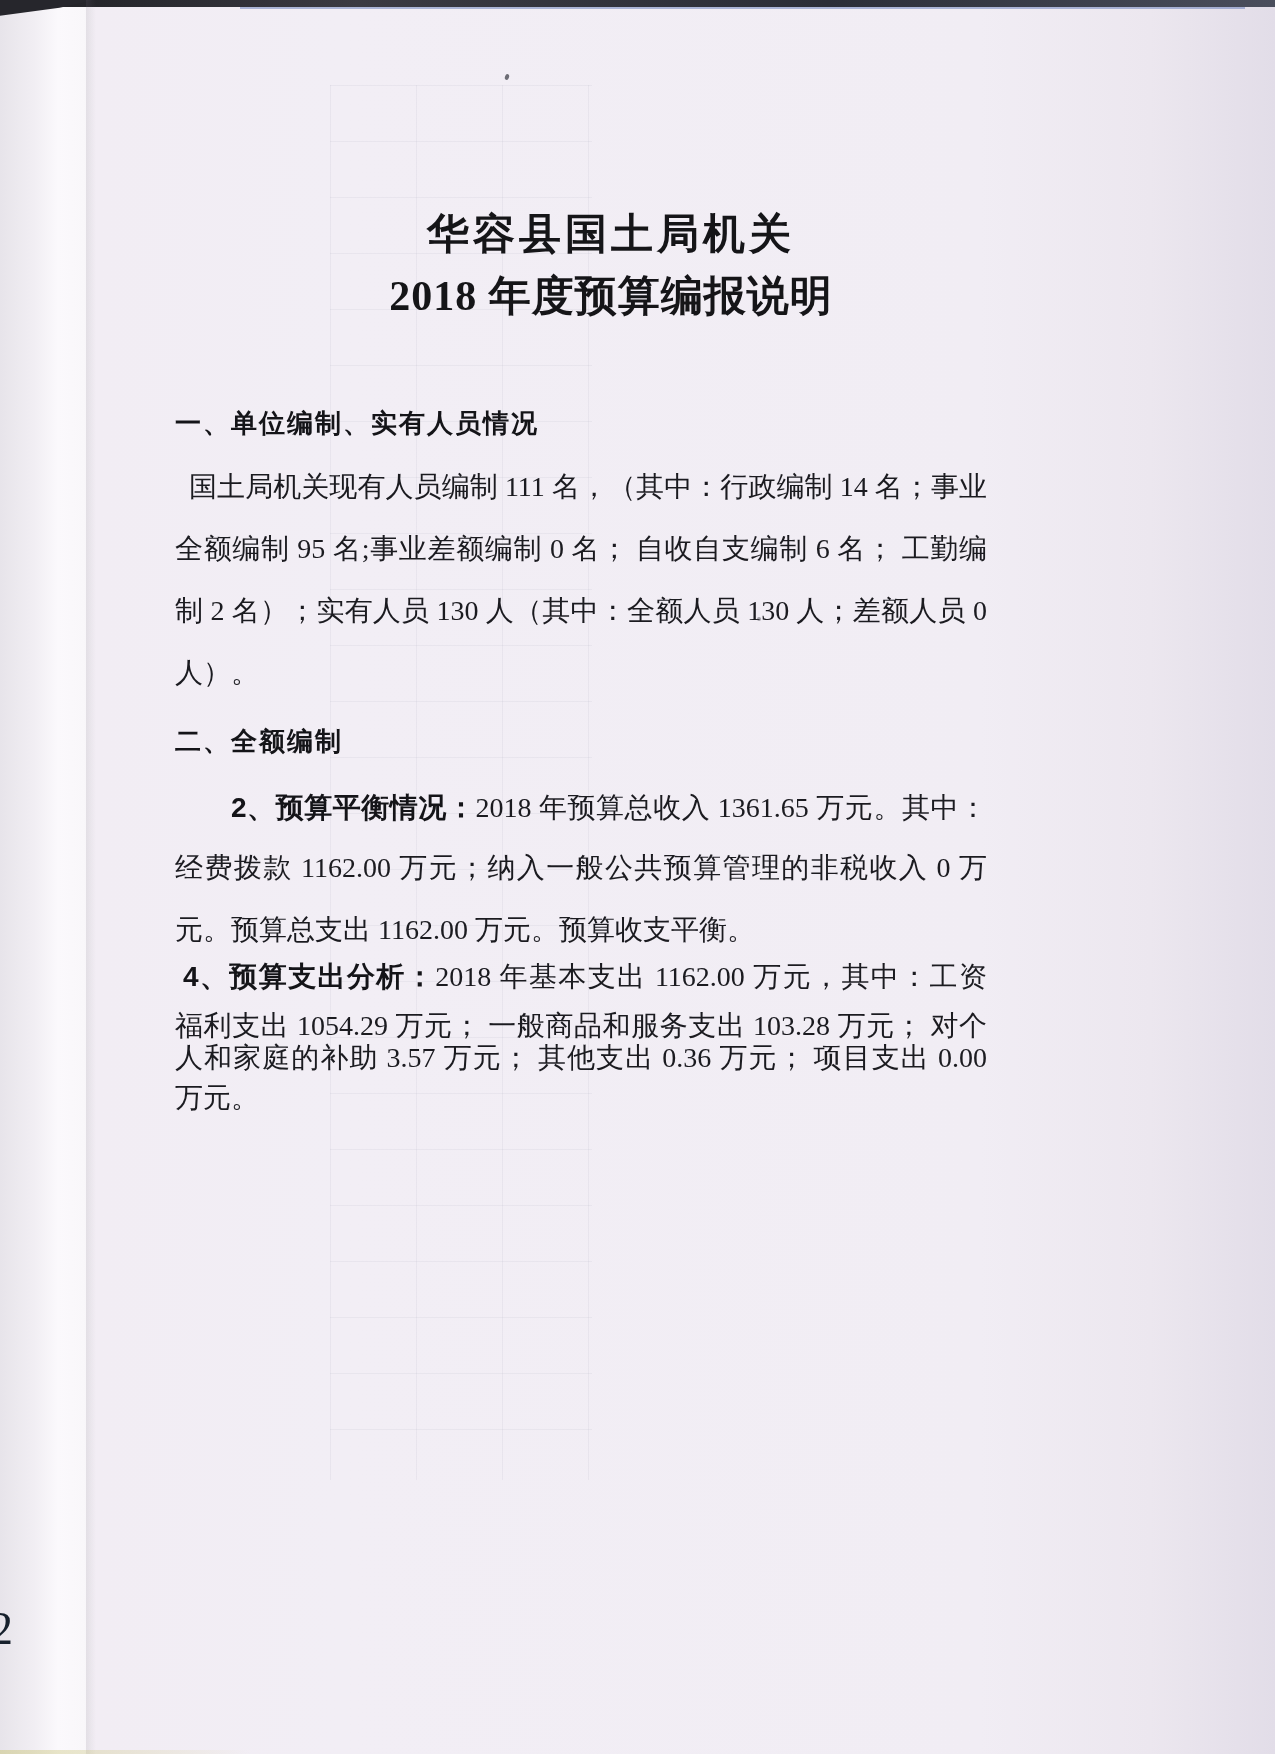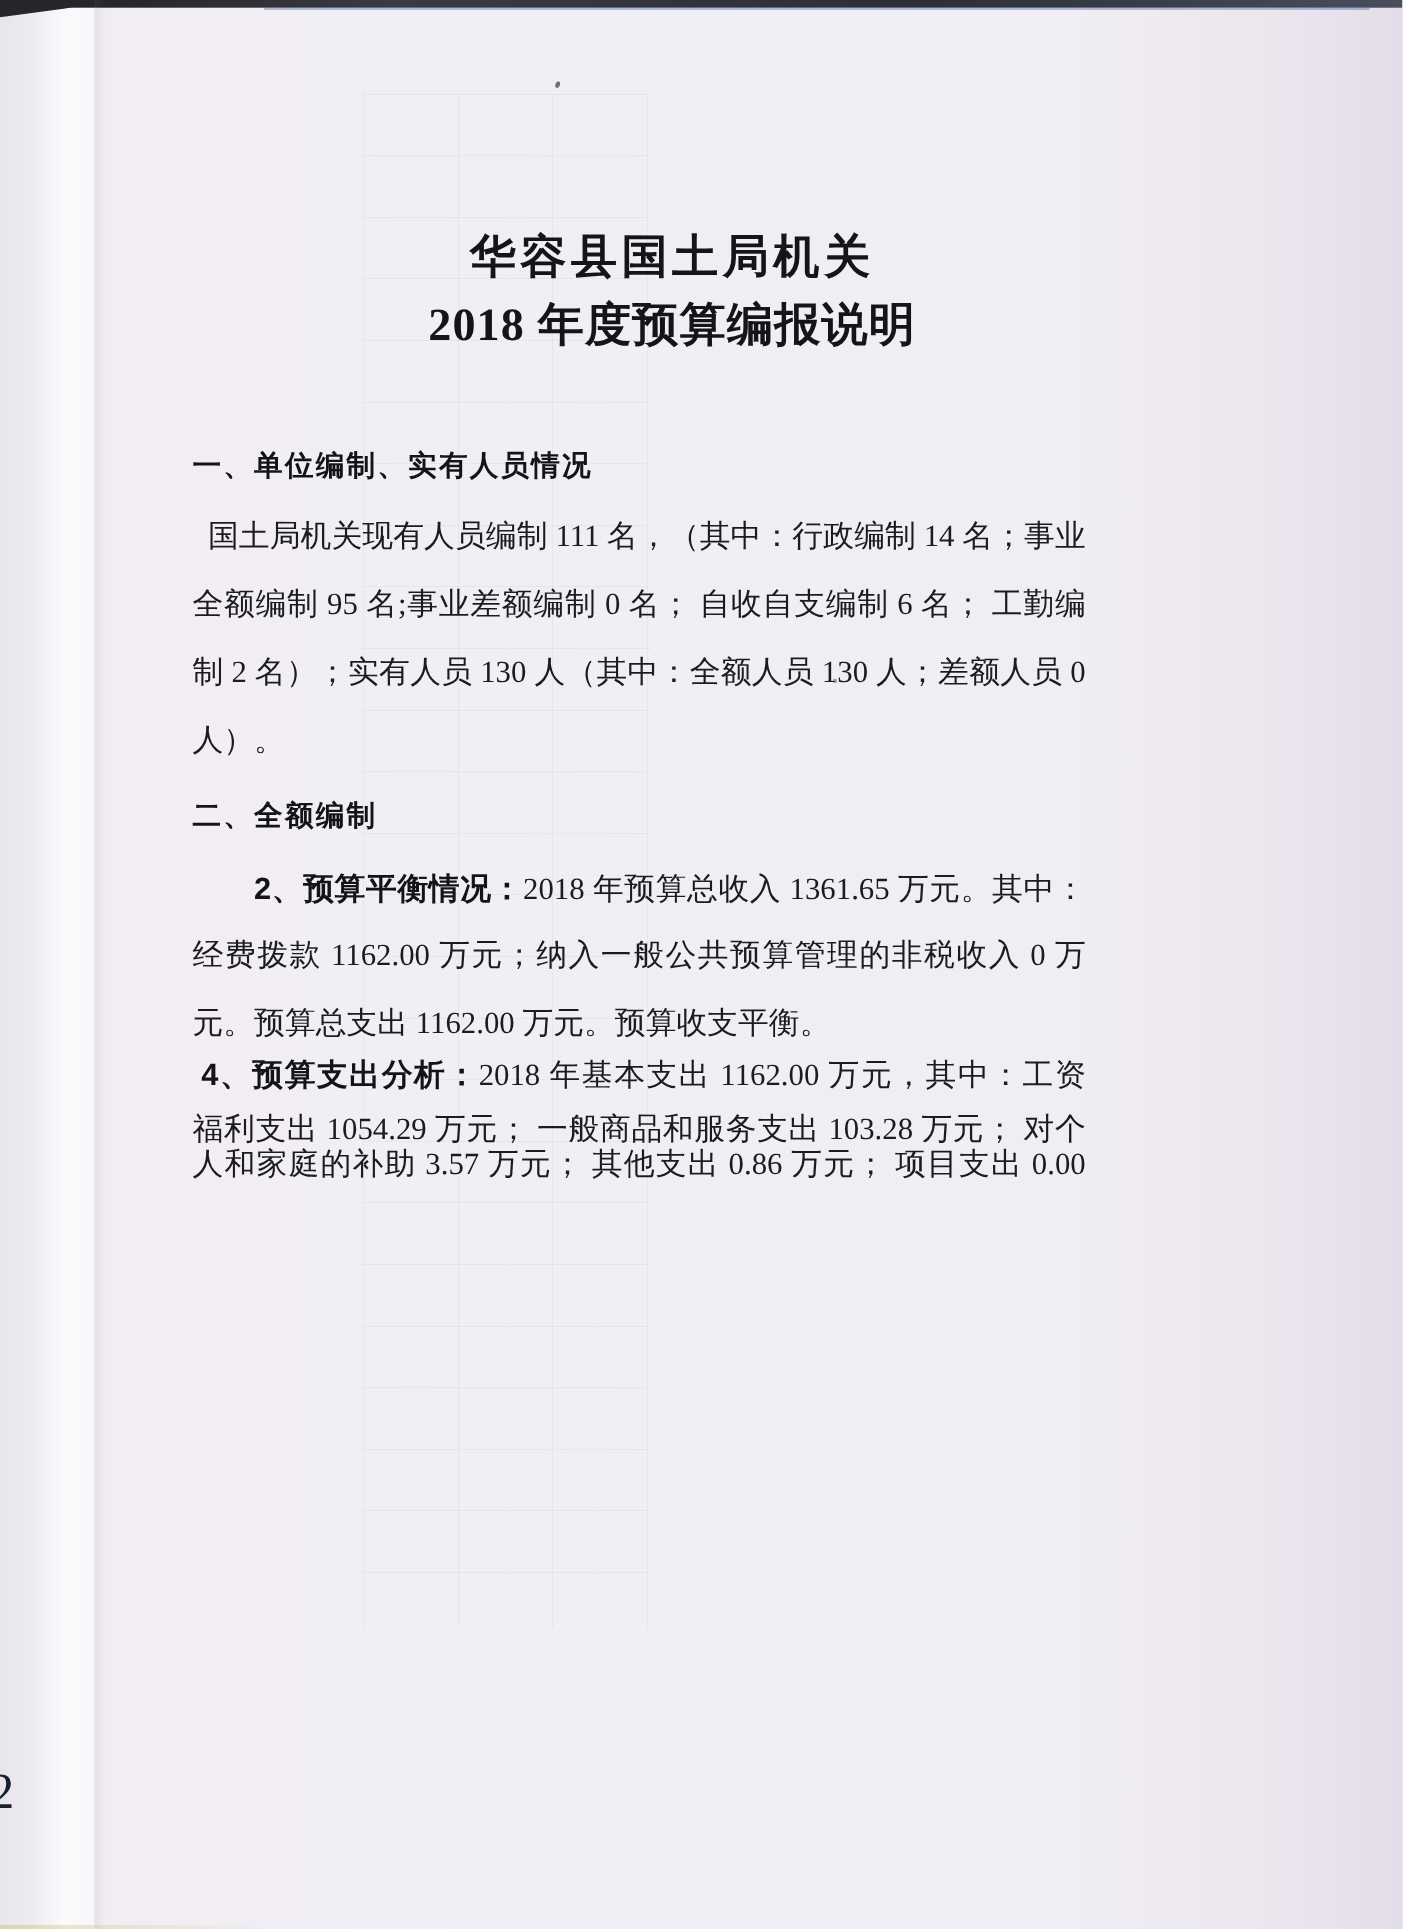--- a/index.html
+++ b/index.html
@@ -106,7 +106,7 @@
 
     <div class="line j" style="top:958px;padding-left:8px;width:804px"><span class="lead">4、预算支出分析：</span><span>2018 年基本支出 1162.00 万元，其中：工资</span></div>
     <div class="line j" style="top:1007px">福利支出 1054.29 万元； 一般商品和服务支出 103.28 万元； 对个</div>
-    <div class="line j" style="top:1039px">人和家庭的补助 3.57 万元； 其他支出 0.86 万元； 项目支出 0.00</div>
+    <div class="line j" style="top:1039px">人和家庭的补助 3.57 万元； 其他支出 0.36 万元； 项目支出 0.00</div>
 
   </div>
 </div>

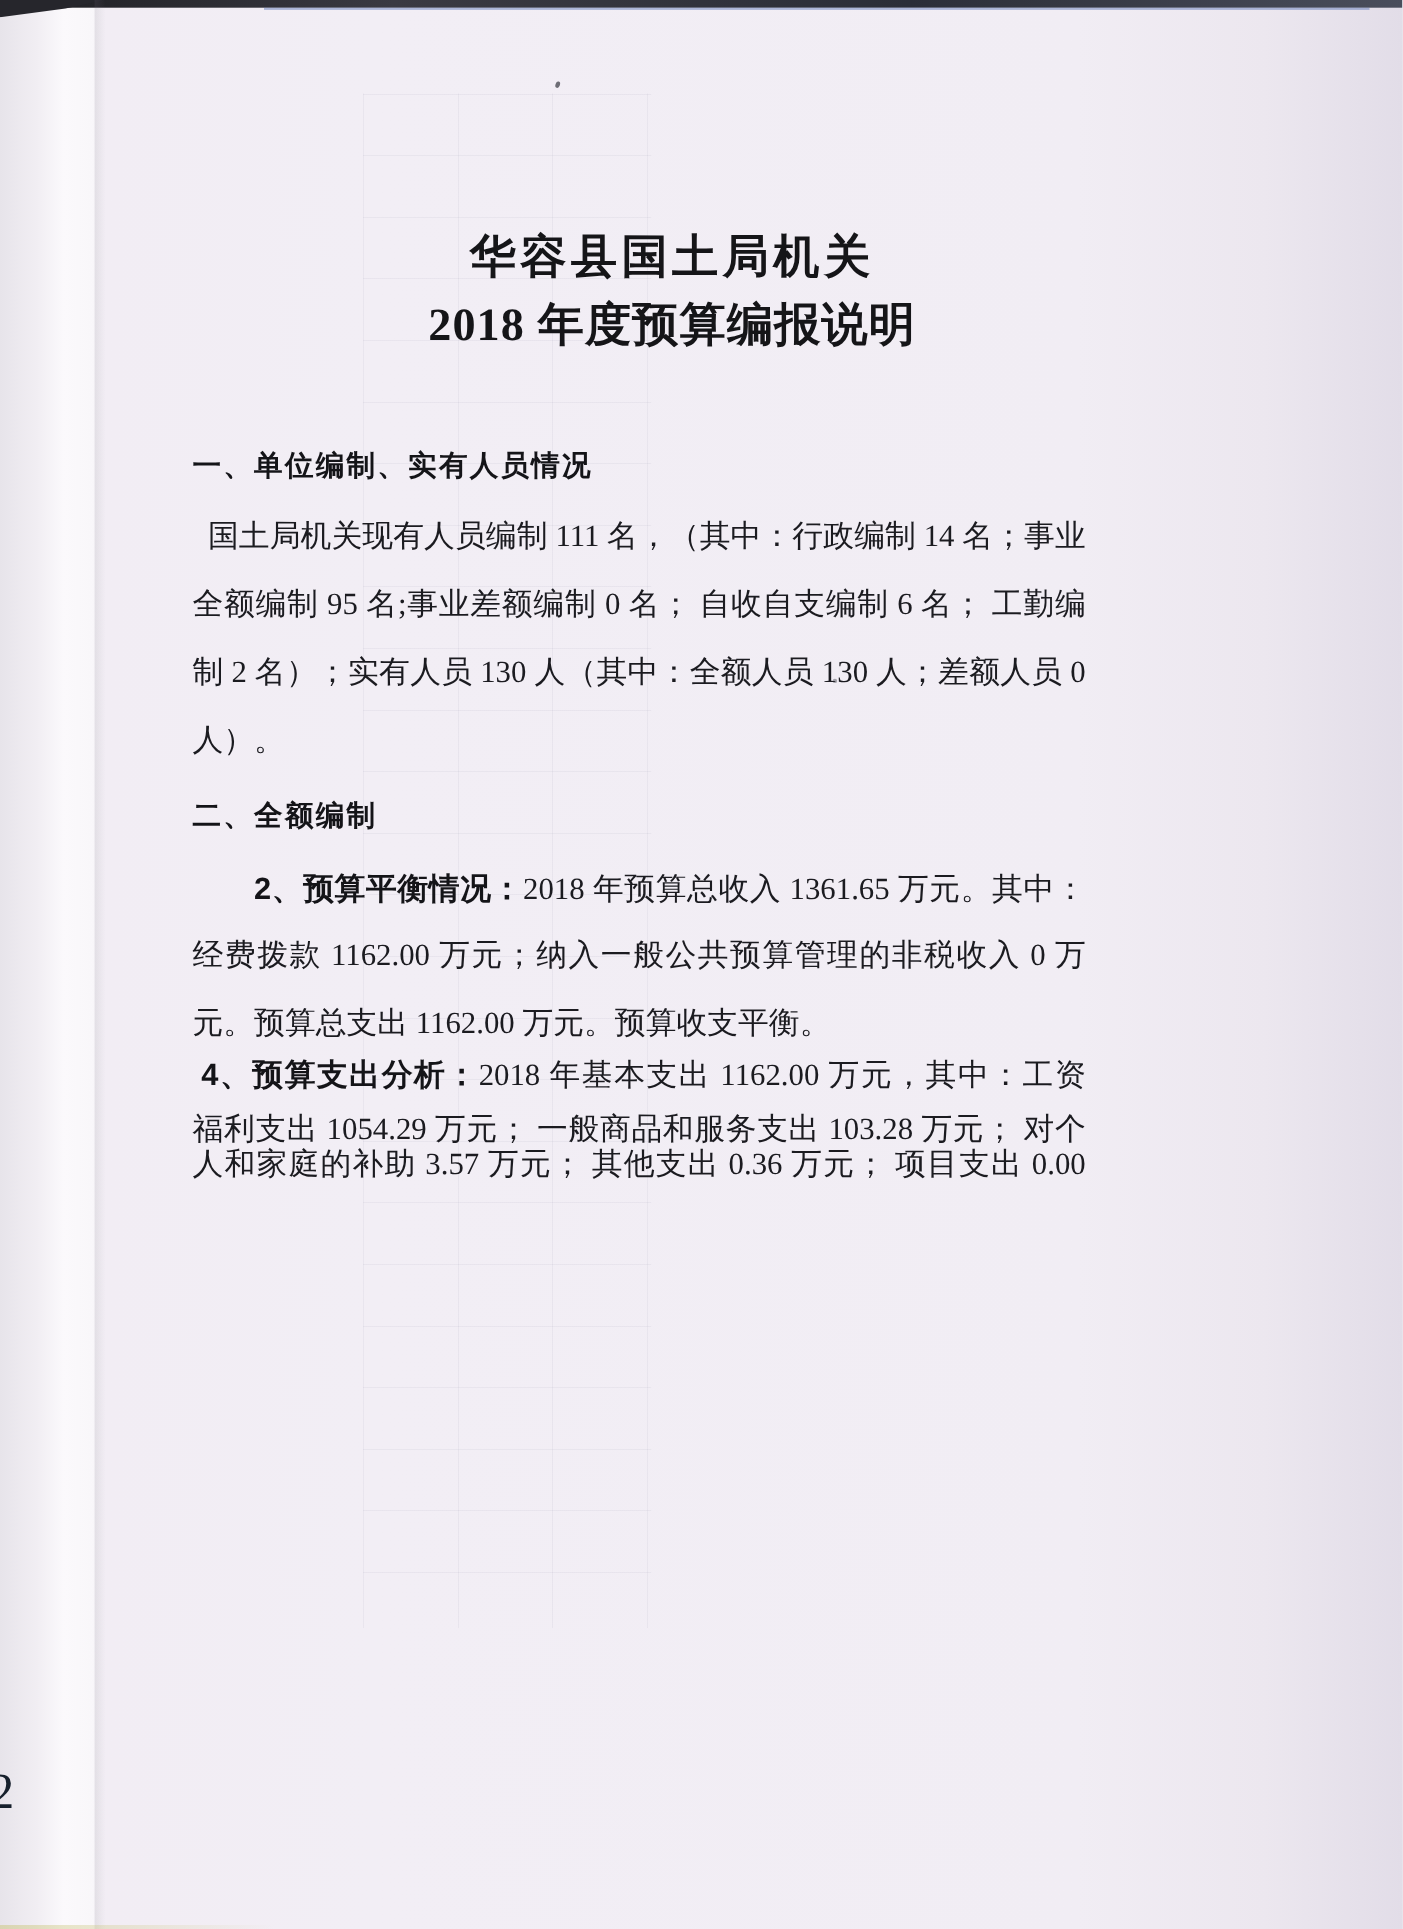--- a/index.html
+++ b/index.html
@@ -107,6 +107,7 @@
     <div class="line j" style="top:958px;padding-left:8px;width:804px"><span class="lead">4、预算支出分析：</span><span>2018 年基本支出 1162.00 万元，其中：工资</span></div>
     <div class="line j" style="top:1007px">福利支出 1054.29 万元； 一般商品和服务支出 103.28 万元； 对个</div>
     <div class="line j" style="top:1039px">人和家庭的补助 3.57 万元； 其他支出 0.36 万元； 项目支出 0.00</div>
+    <div class="line" style="top:1079px">万元。</div>
 
   </div>
 </div>

